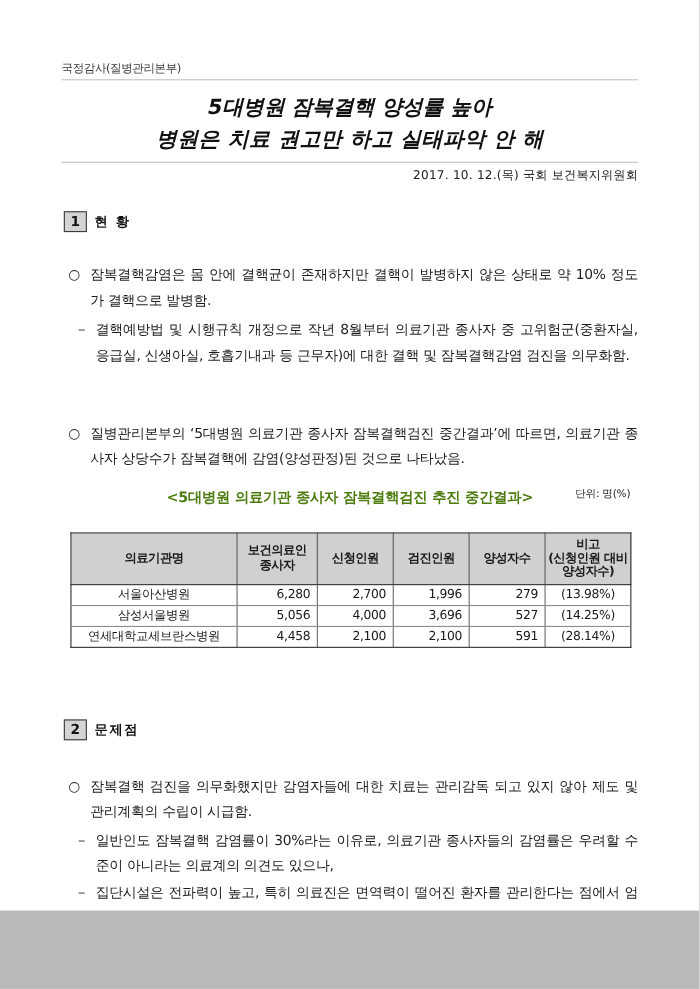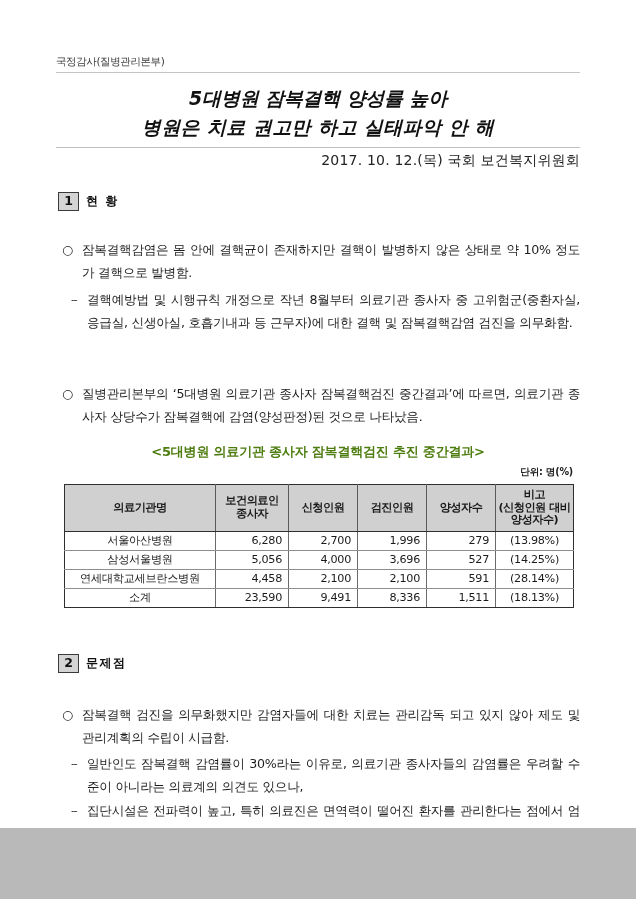--- a/index.html
+++ b/index.html
@@ -80,7 +80,7 @@
     top: 152px;
     width: 100%;
     text-align: right;
-    font-size: 14px;
+    font-size: 11px;
     letter-spacing: 0.2px;
     color: #222;
     white-space: nowrap;

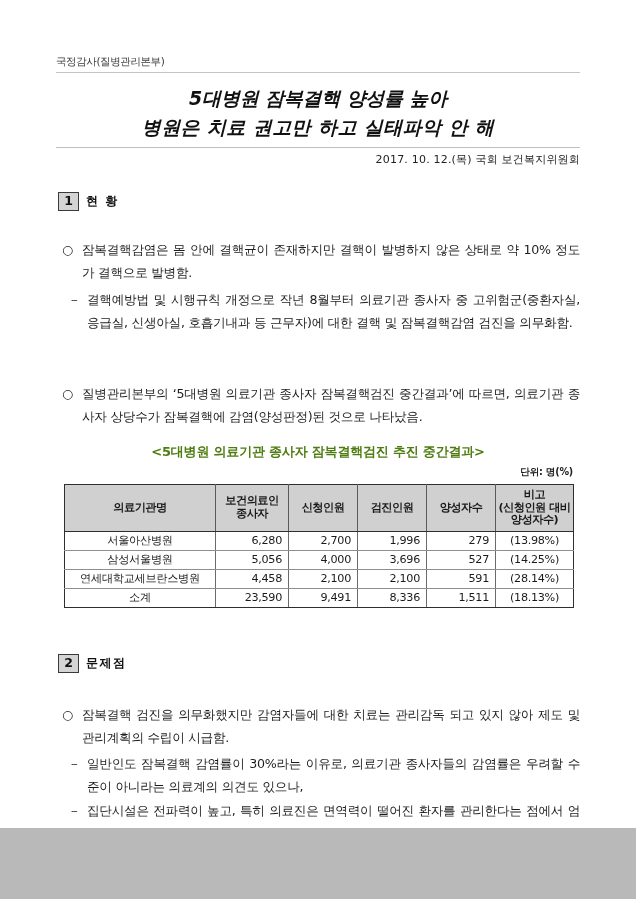--- a/index.html
+++ b/index.html
@@ -166,12 +166,11 @@
   .table-unit {
     position: absolute;
     right: 7px;
-    top: 466px;
+    top: 443px;
     font-size: 9.6px;
     letter-spacing: -0.2px;
     color: #222;
     white-space: nowrap;
-    font-weight: bold;
   }
   .tbl-wrap {
     position: absolute;

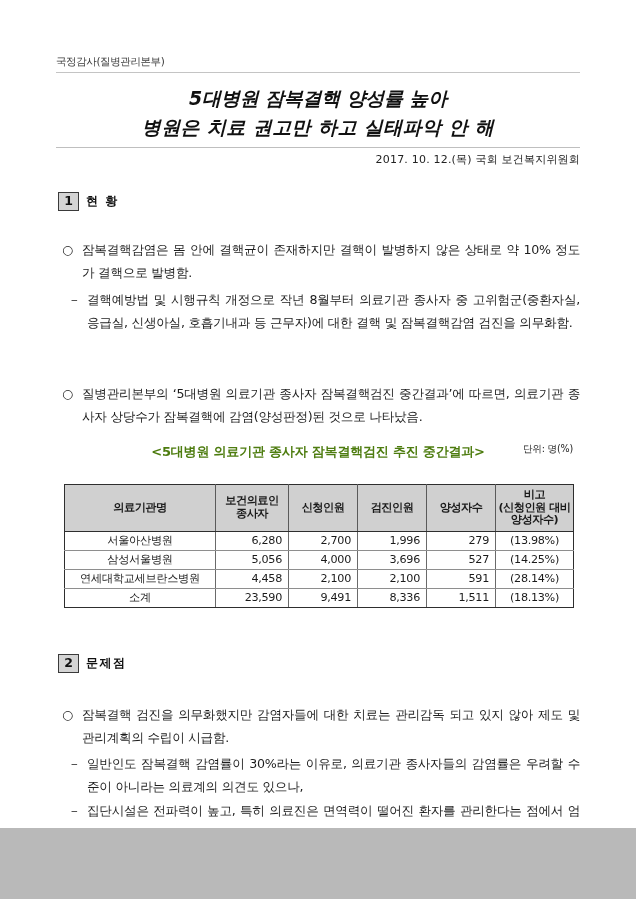--- a/index.html
+++ b/index.html
@@ -337,14 +337,6 @@
           <td class="c-num">591</td>
           <td class="c-note">(28.14%)</td>
         </tr>
-        <tr>
-          <td class="c-name">소계</td>
-          <td class="c-num">23,590</td>
-          <td class="c-num">9,491</td>
-          <td class="c-num">8,336</td>
-          <td class="c-num">1,511</td>
-          <td class="c-note">(18.13%)</td>
-        </tr>
       </tbody>
     </table>
   </div>

